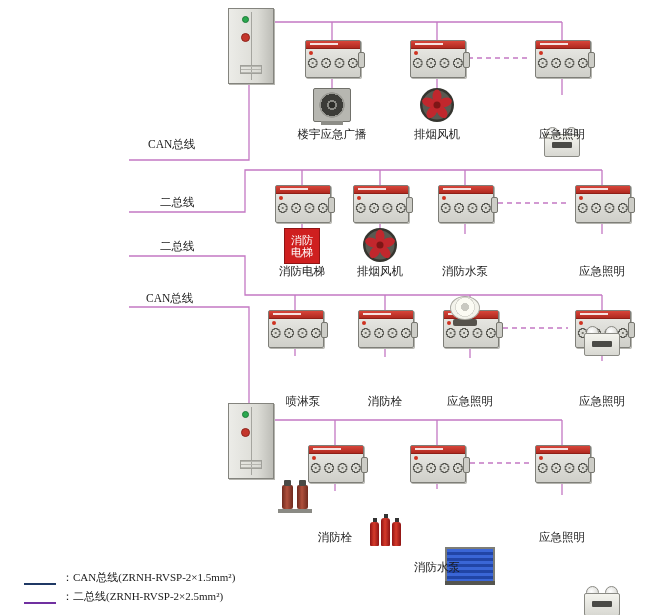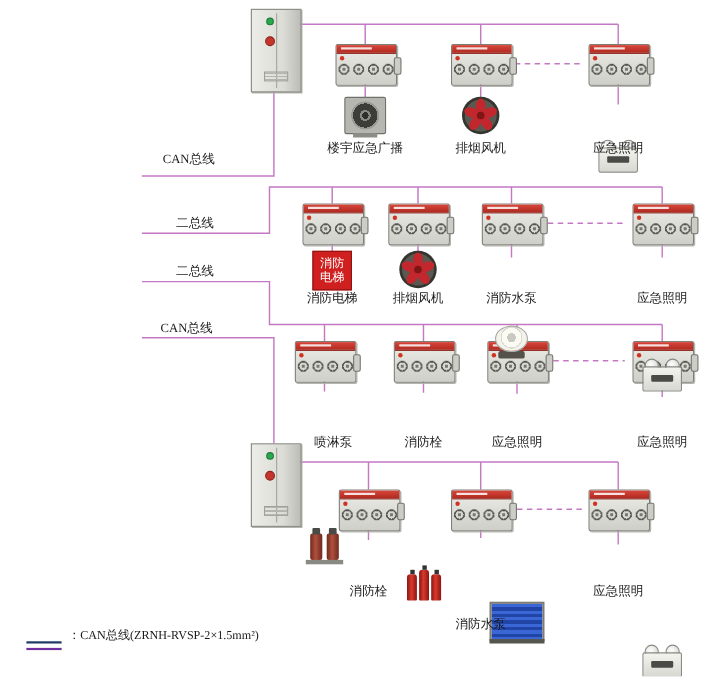--- a/index.html
+++ b/index.html
@@ -307,6 +307,7 @@
   </div>
   <div class="legend-row" style="left:24px;top:589px">
     <span class="legend-swatch sw-two"></span>
+    <span class="legend-text">：二总线(ZRNH-RVSP-2×2.5mm²)</span>
   </div>
 
 </div>

